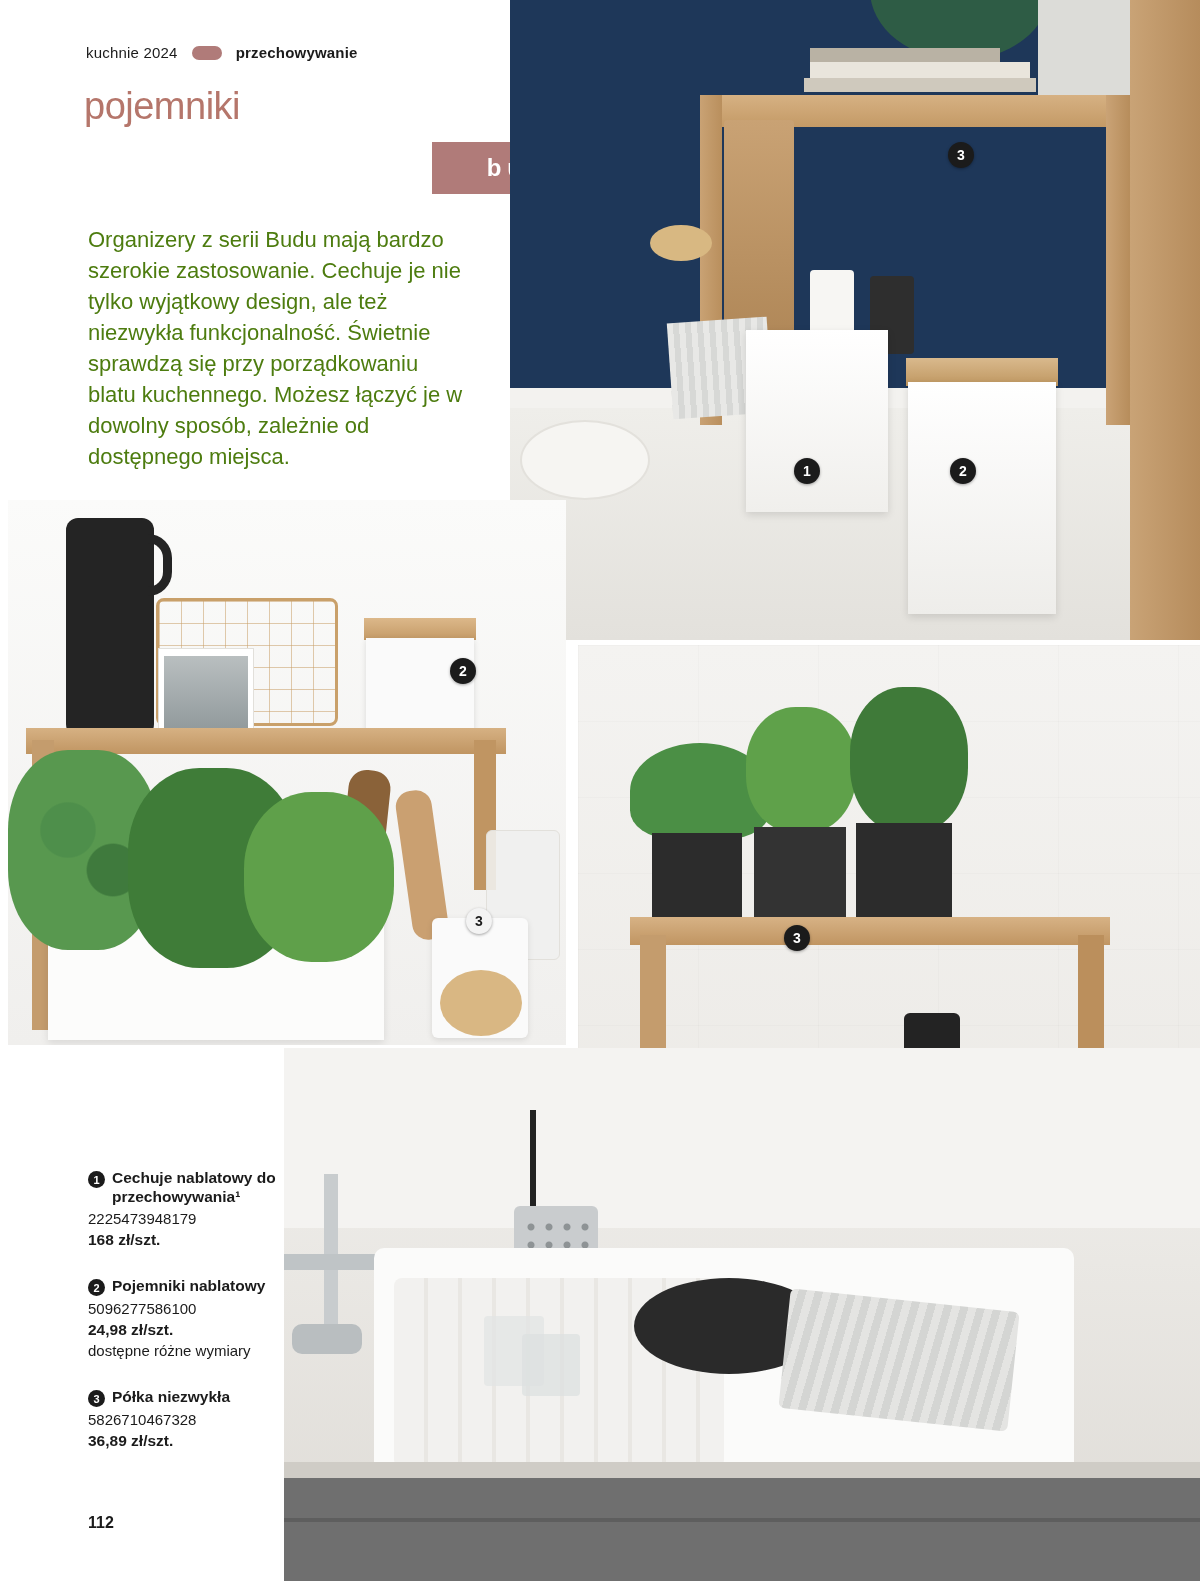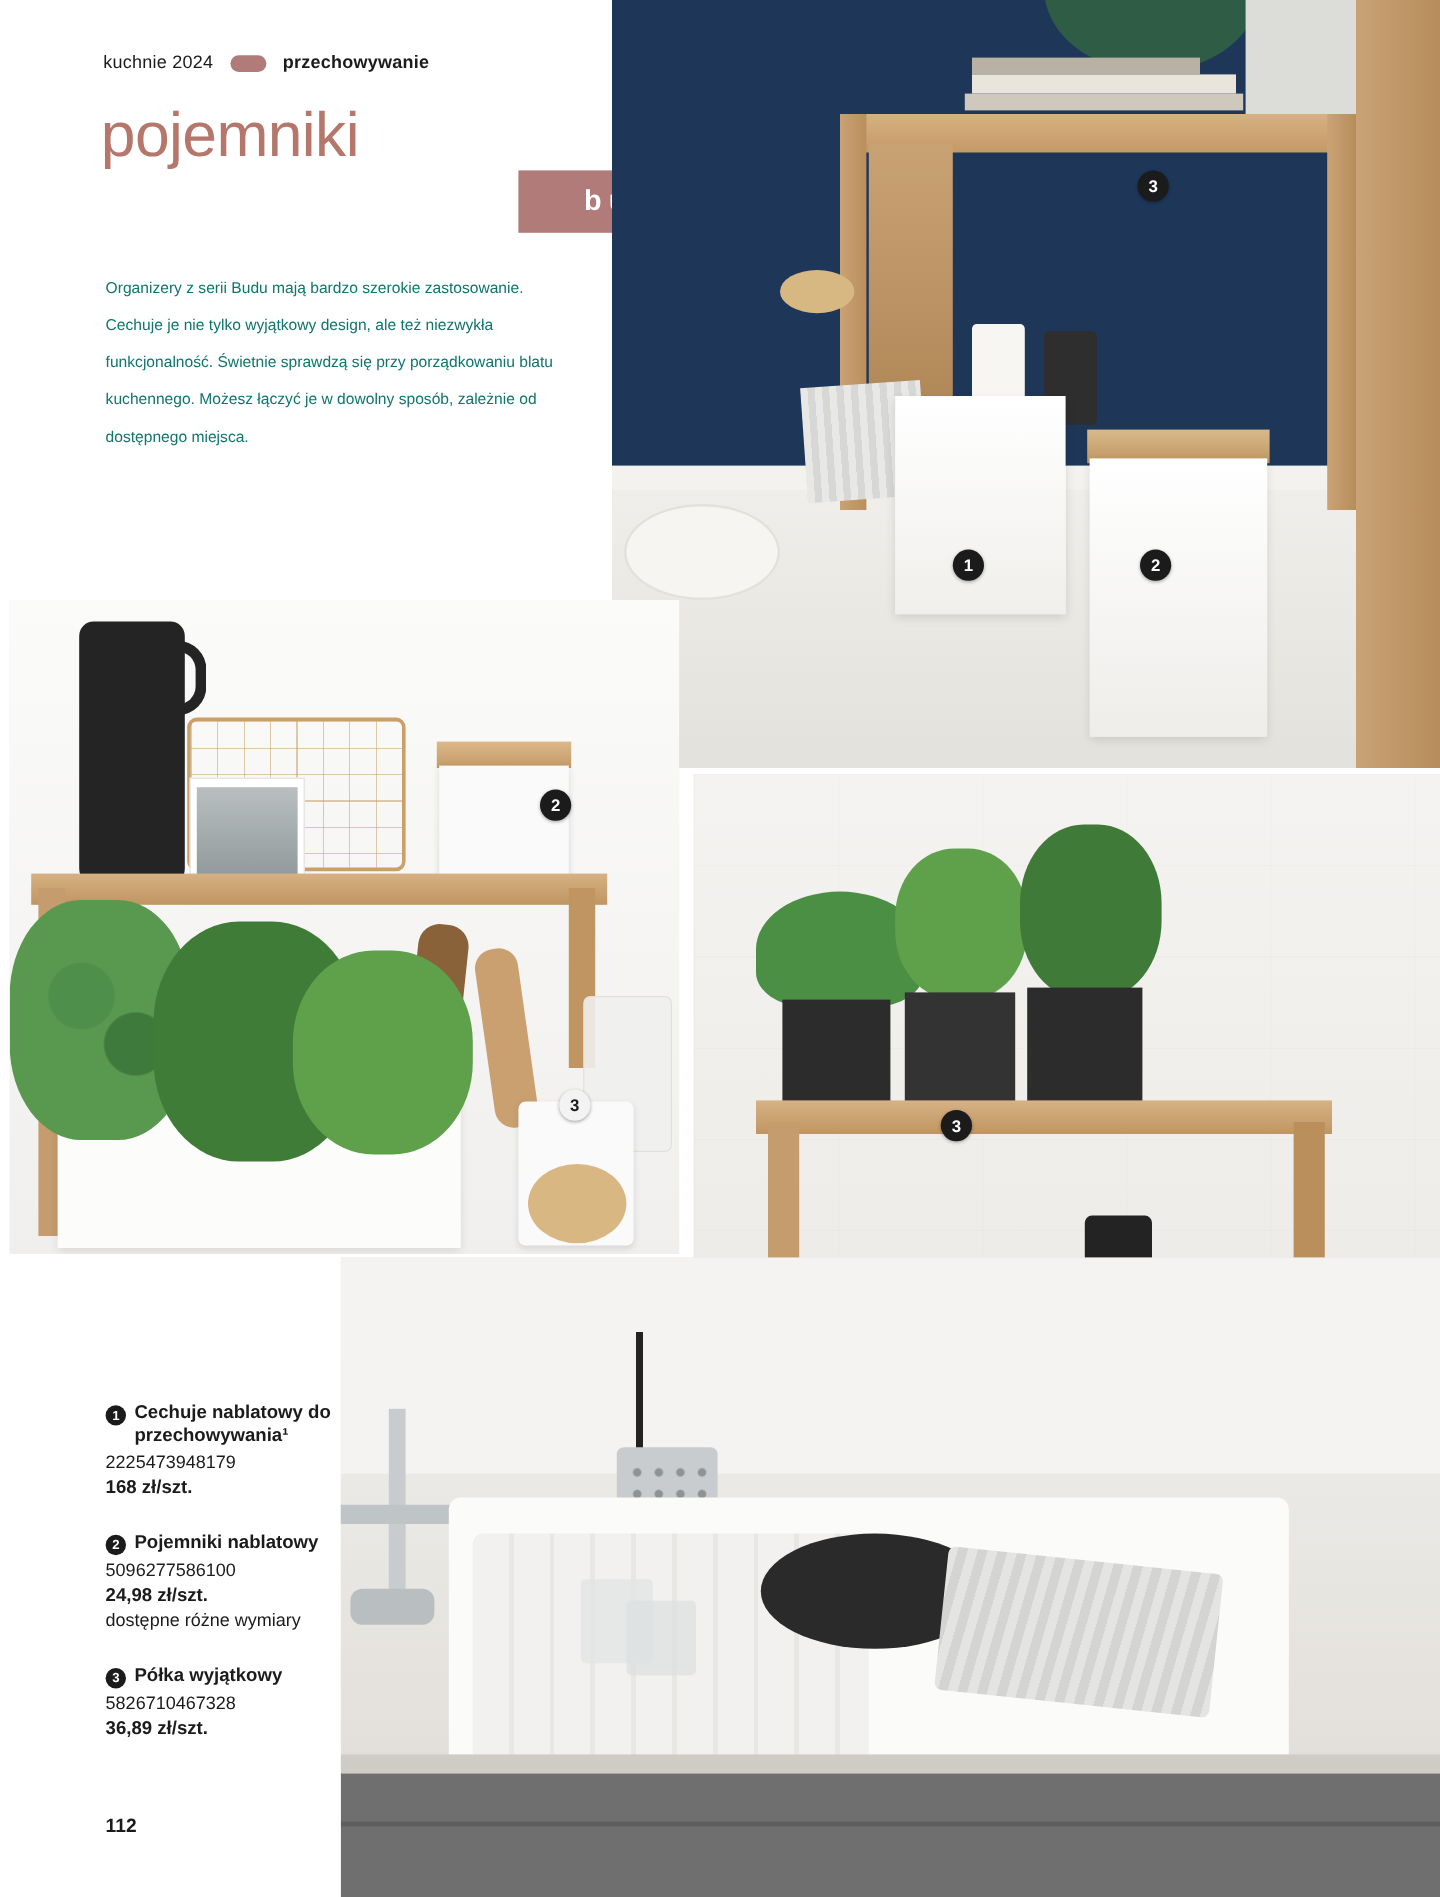--- a/index.html
+++ b/index.html
@@ -27,7 +27,7 @@
   
   .title {
     position: absolute; left: 84px; top: 86px;
-    font-size: 52px; line-height: 1.06; font-weight: 400;
+    font-size: 38px; line-height: 1.06; font-weight: 400;
     color: #b5766b; letter-spacing: -0.5px;
   }
   .title .line2 { font-weight: 700; letter-spacing: 2px; display:inline-block; }

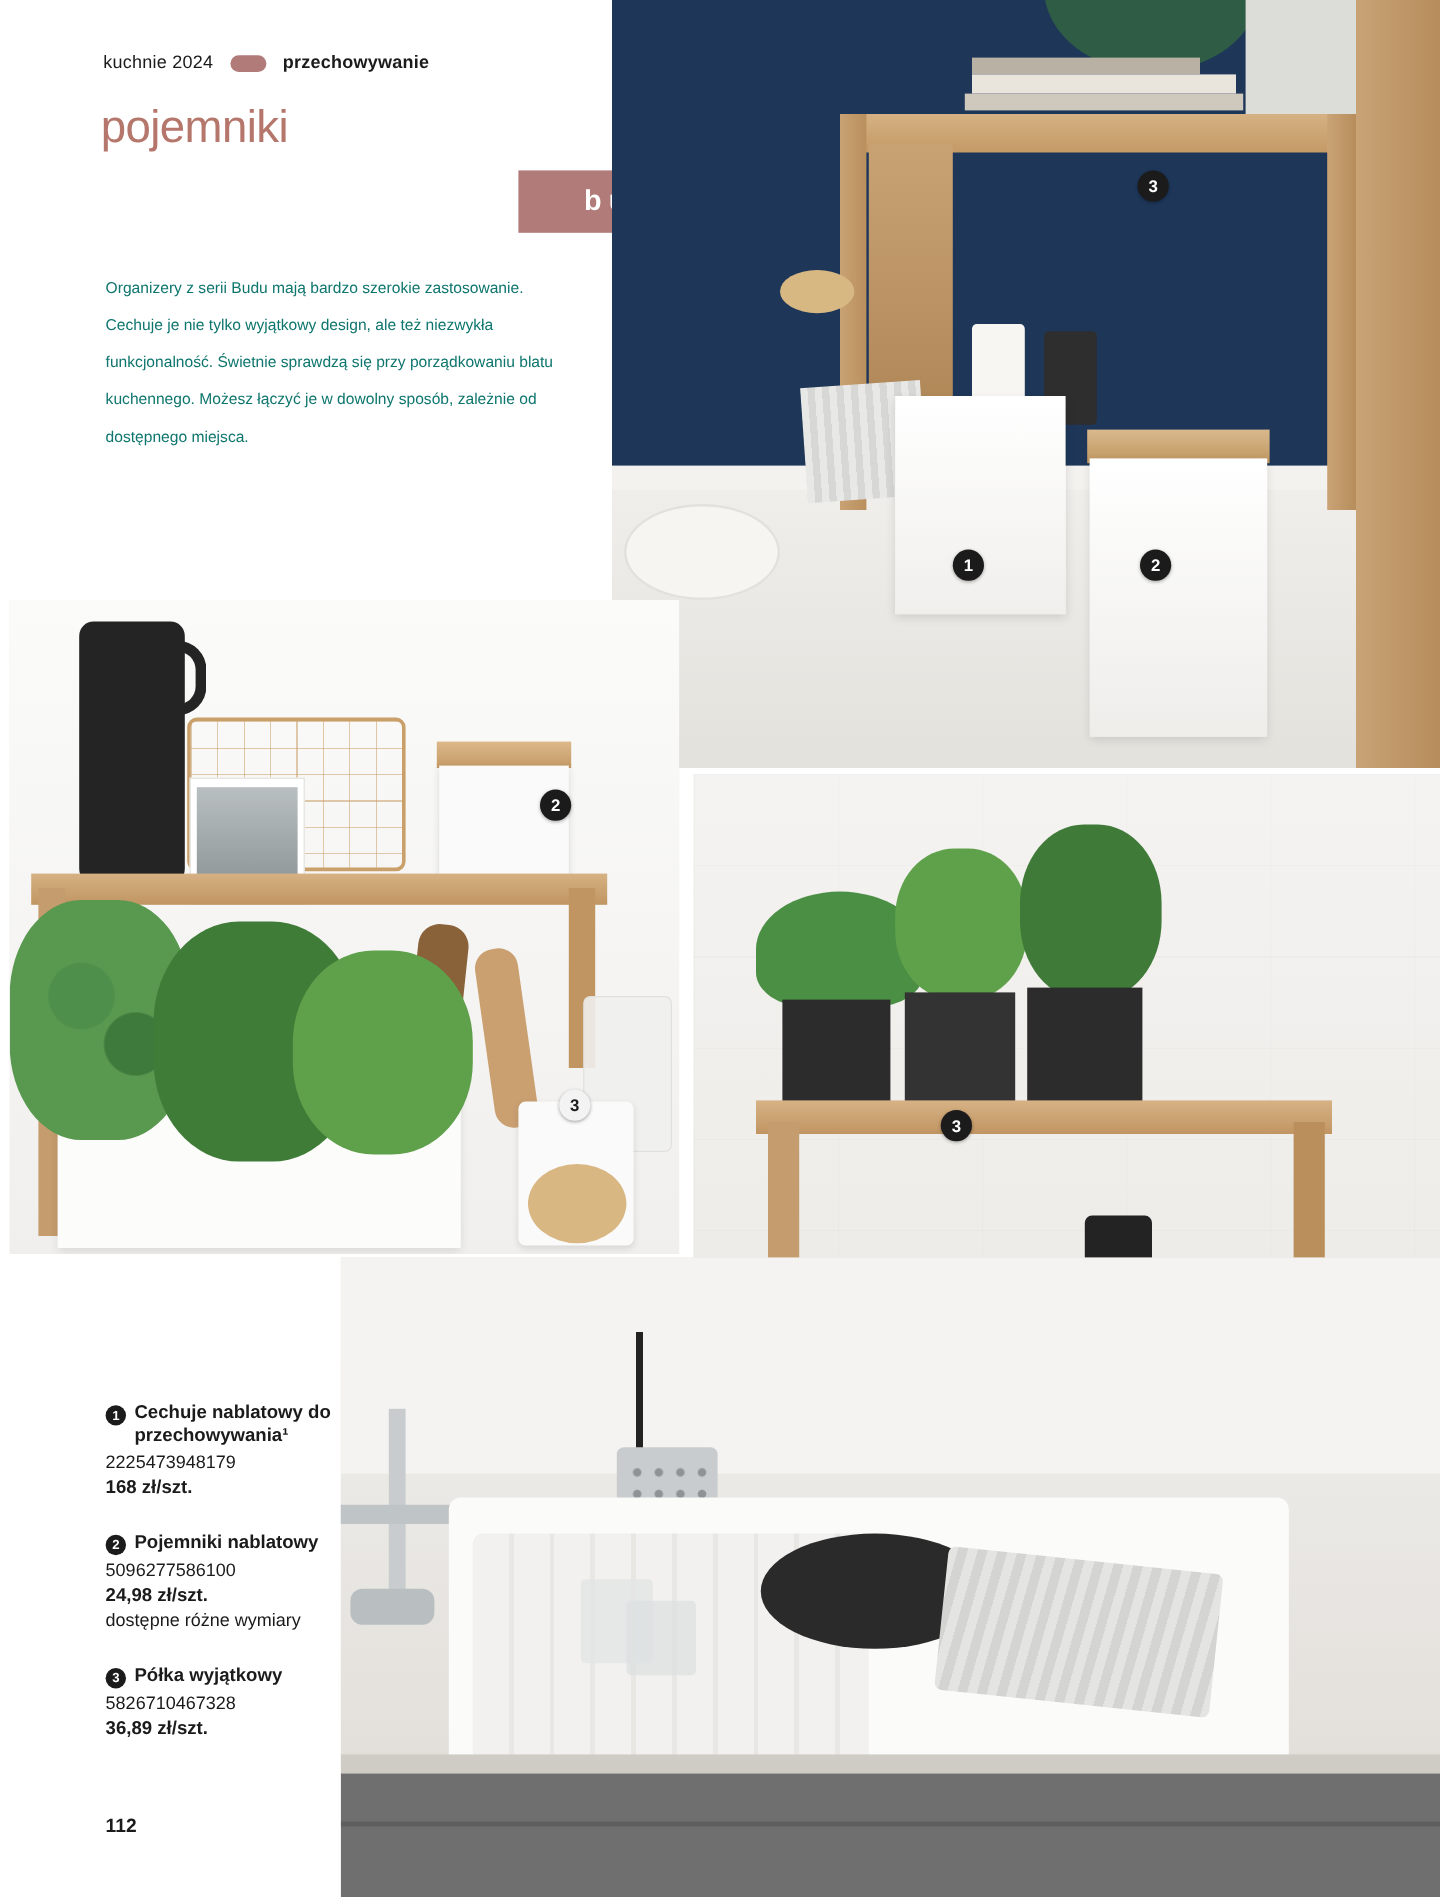--- a/index.html
+++ b/index.html
@@ -52,7 +52,7 @@
   
   .lead {
     position: absolute; left: 88px; top: 224px; width: 378px;
-    font-size: 13px; line-height: 31px; color: #0f766e;
+    font-size: 22px; line-height: 31px; color: #4d7c0f;
   }
 
   

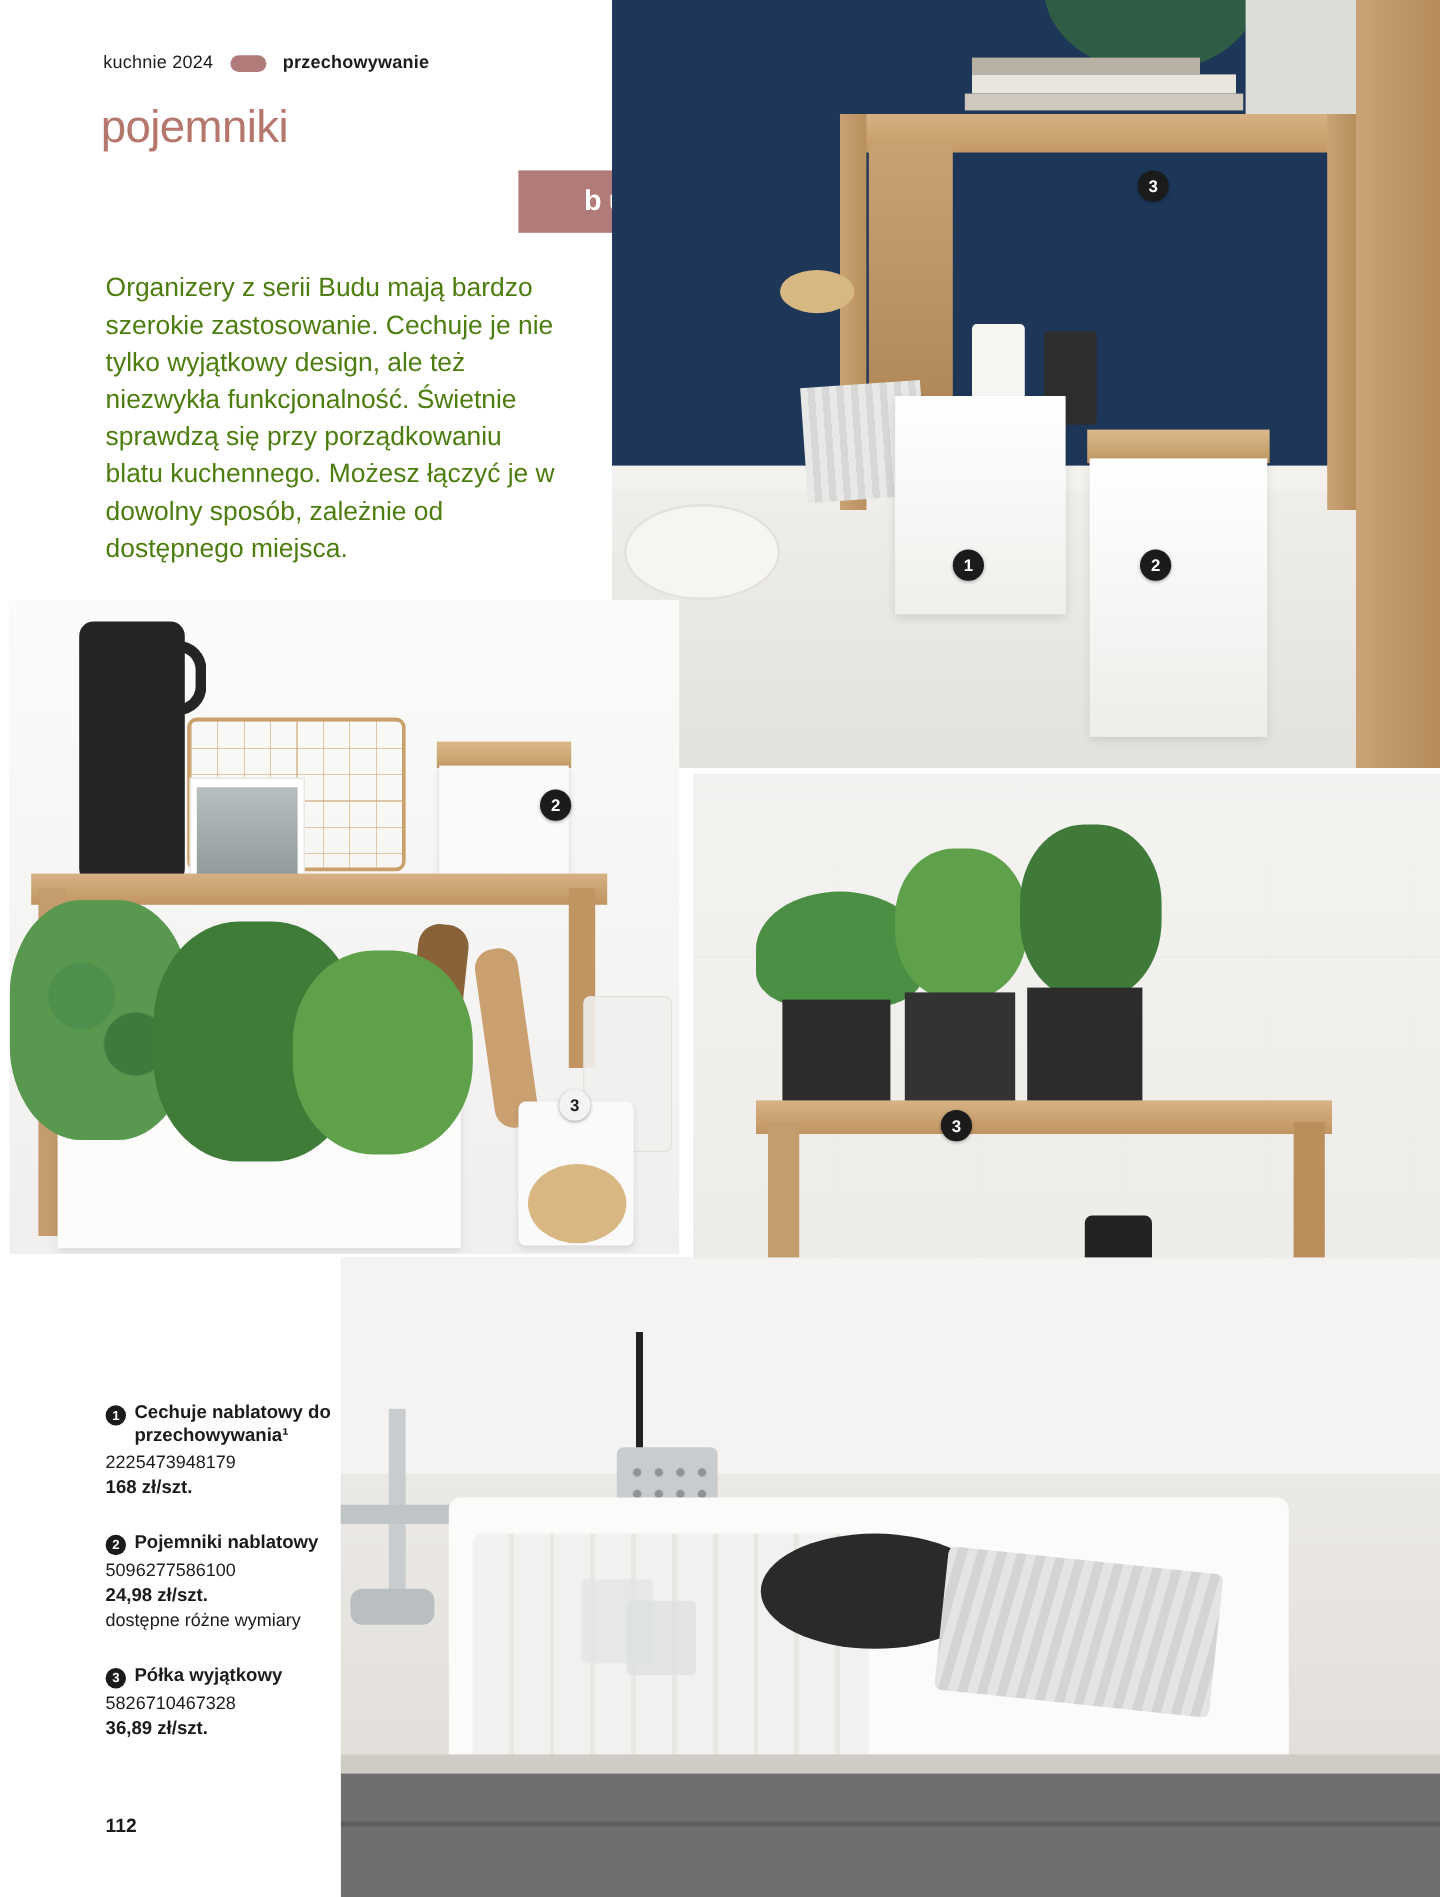--- a/index.html
+++ b/index.html
@@ -340,7 +340,7 @@
     <div class="legend-item">
       <div class="legend-head">
         <span class="legend-num">3</span>
-        <span class="legend-name">Półka wyjątkowy</span>
+        <span class="legend-name">Półka niezwykła</span>
       </div>
       <div class="legend-code">5826710467328</div>
       <div class="legend-price">36,89 zł/szt.</div>

